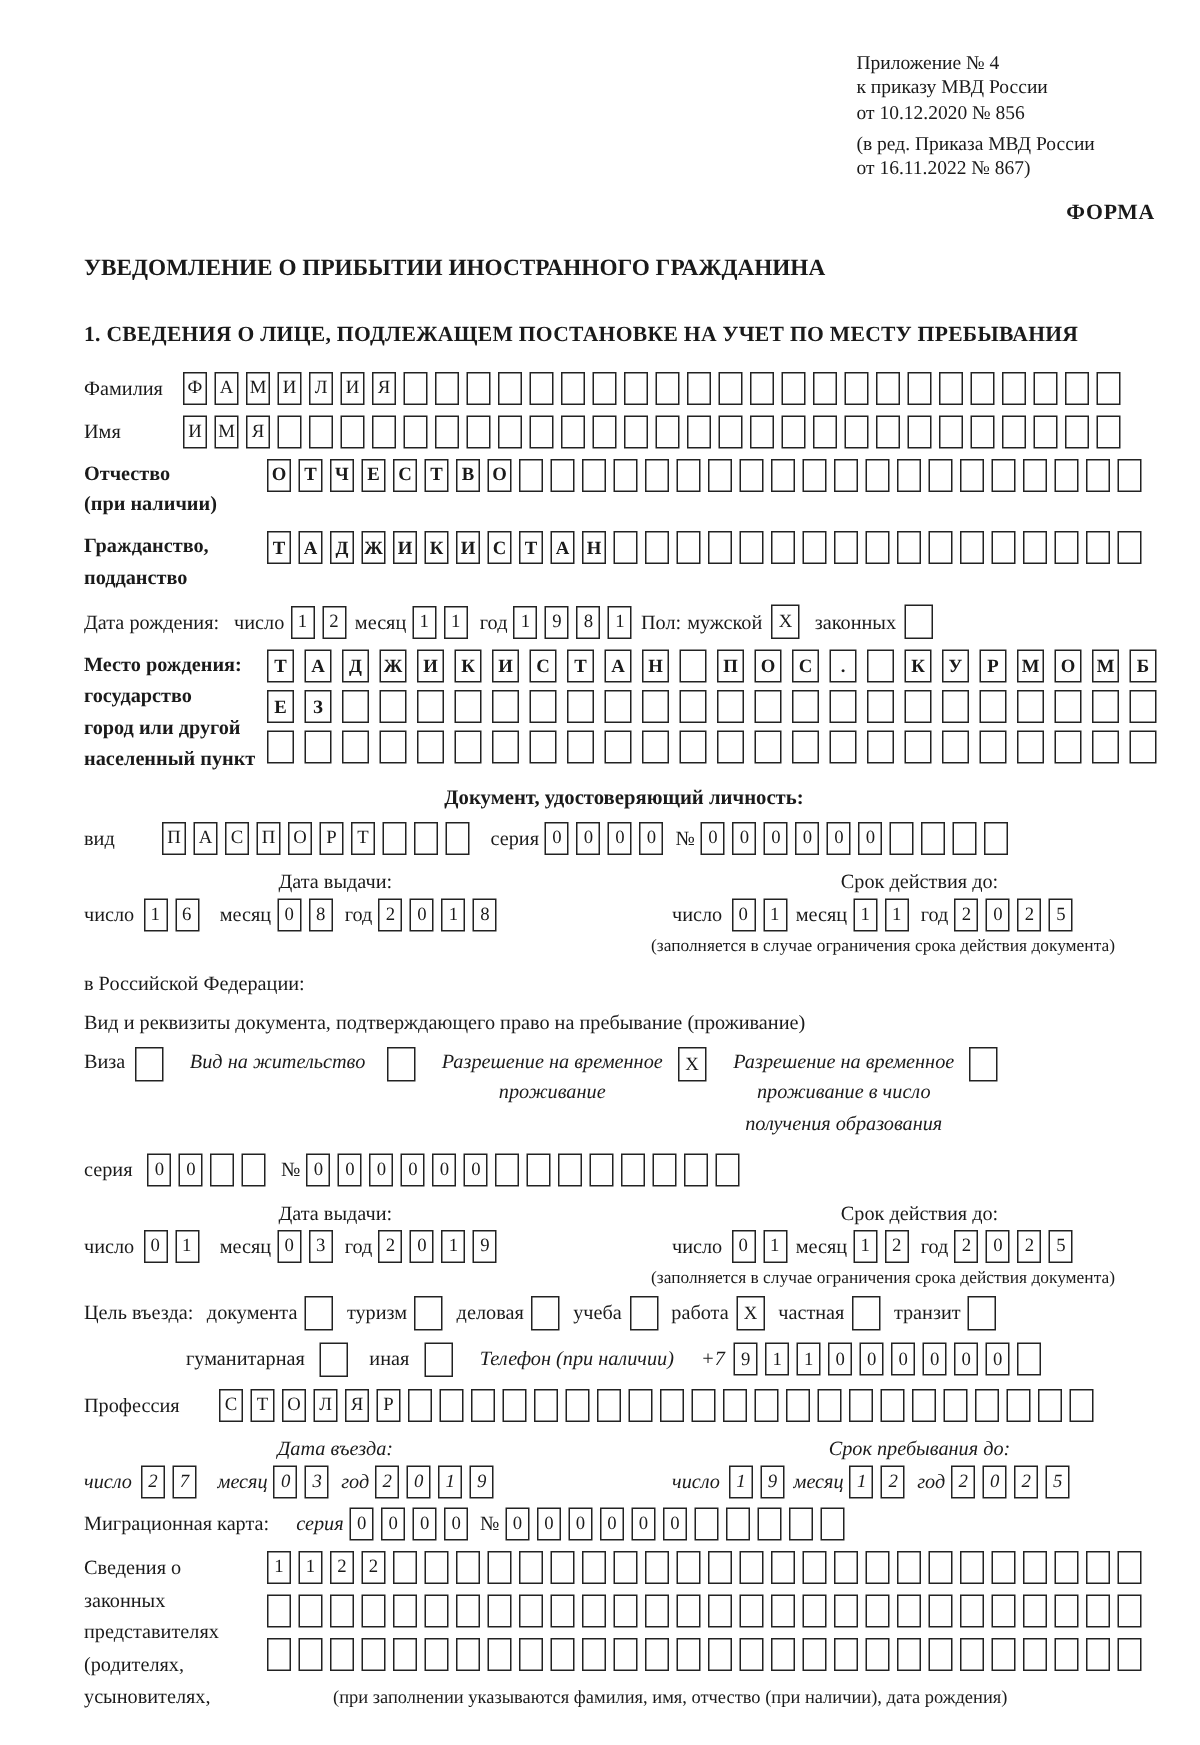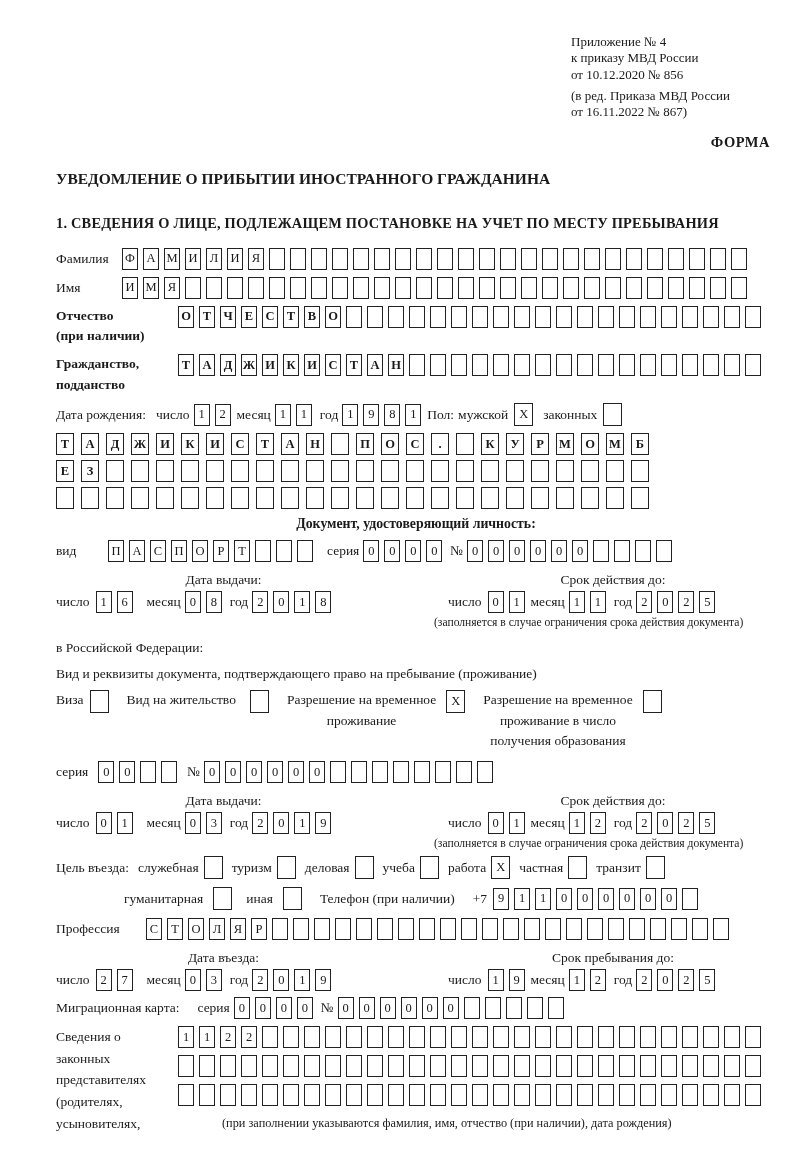--- a/index.html
+++ b/index.html
@@ -259,6 +259,12 @@
 </div>
 
 <div class="row top" style="margin-top:5px;">
+  <span class="lbl2 w118">
+    <span>Место рождения:</span><br>
+    <span>государство</span><br>
+    <span>город или другой</span><br>
+    <span>населенный пункт</span>
+  </span>
   <span class="stack">
     <span class="cells wide">
         <span class="cell">Т</span>

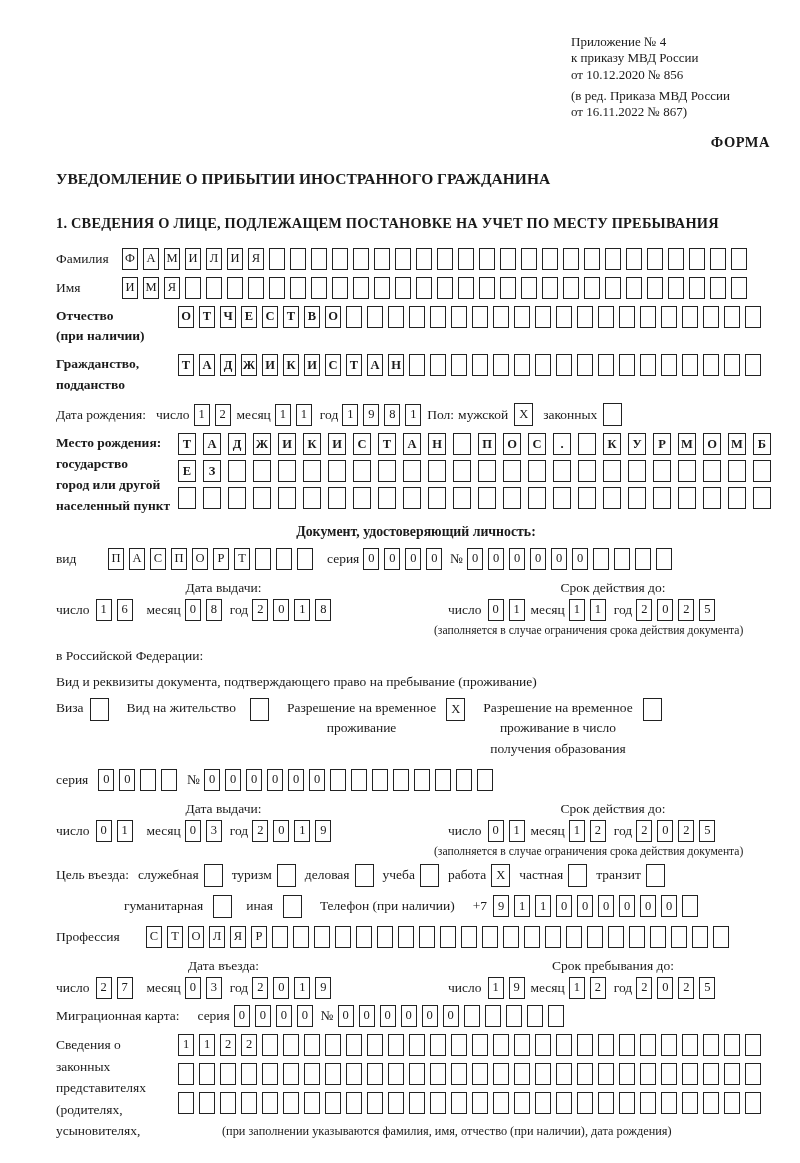--- a/index.html
+++ b/index.html
@@ -52,7 +52,7 @@
   .cb-row { display: flex; align-items: flex-start; margin: 2px 0 10px 0; }
   .cb-row .txt { line-height: 1.5; }
   .cb-row .c { text-align: center; }
-  .ml6 { margin-left: 6px; } .ml10 { margin-left: 10px; } .ml14 { margin-left: 14px; } .ml18 { margin-left: 18px; }
+  .ml6 { margin-left: 6px; } .ml10 { margin-left: 10px; } .ml14 { margin-left: 14px; } .ml18 { margin-left: 18px; font-style: italic; }
   .mr6 { margin-right: 6px; }
 
   .purpose-row { display: flex; align-items: center; flex-wrap: nowrap; margin-bottom: 8px; }

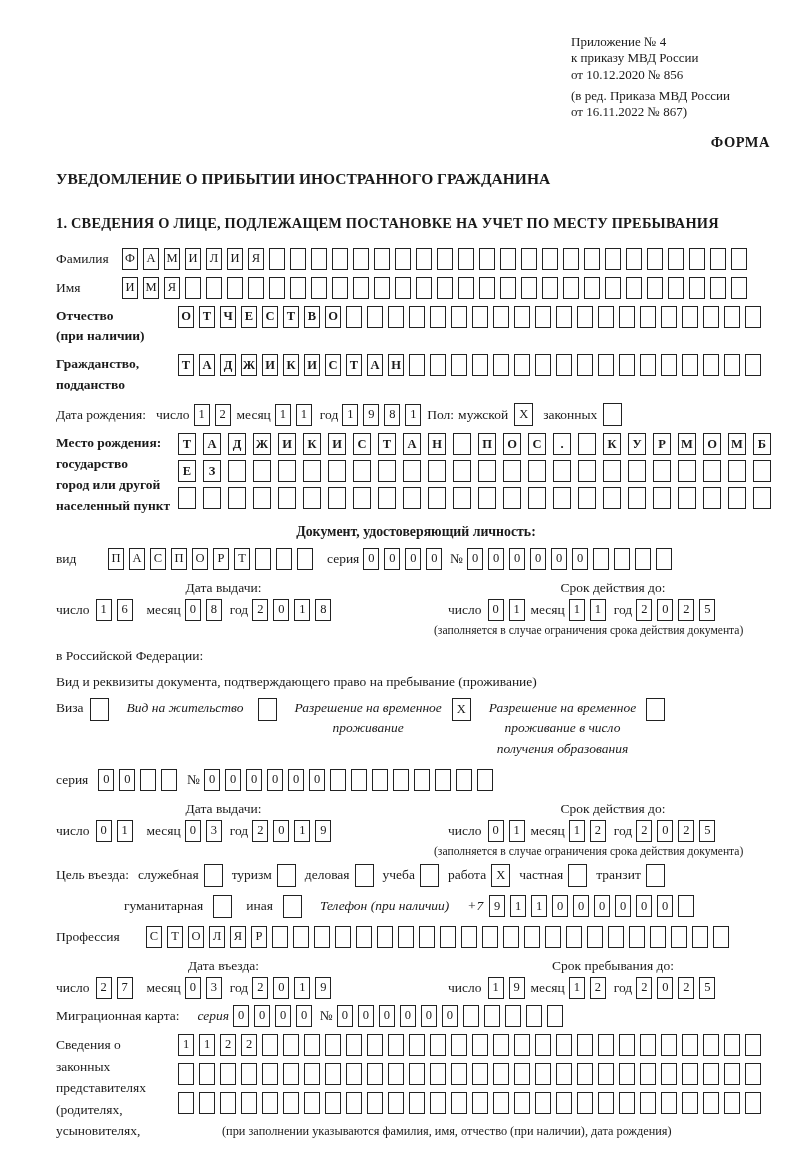--- a/index.html
+++ b/index.html
@@ -541,7 +541,7 @@
 
 <div class="purpose-row" style="margin-top:4px;">
   <span>Цель въезда:</span>
-  <span class="opt">служебная</span>
+  <span class="opt">документа</span>
   <span class="cells cb">
       <span class="cell"></span>
     </span>

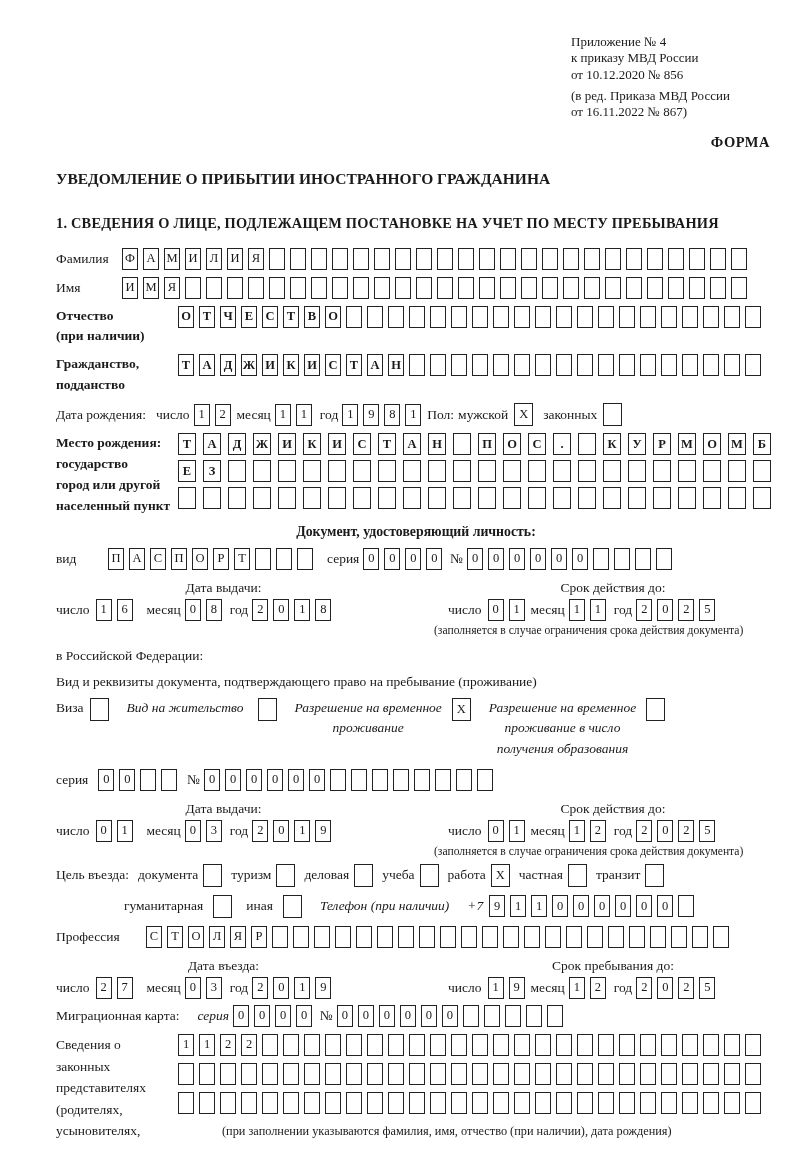--- a/index.html
+++ b/index.html
@@ -630,7 +630,7 @@
     </span>
 </div>
 
-<div class="dates" style="margin-top:10px;">
+<div class="dates" style="margin-top:10px;font-style:italic;">
   <div>
     <div class="date-head">Дата въезда:</div>
     <div class="date-row">

